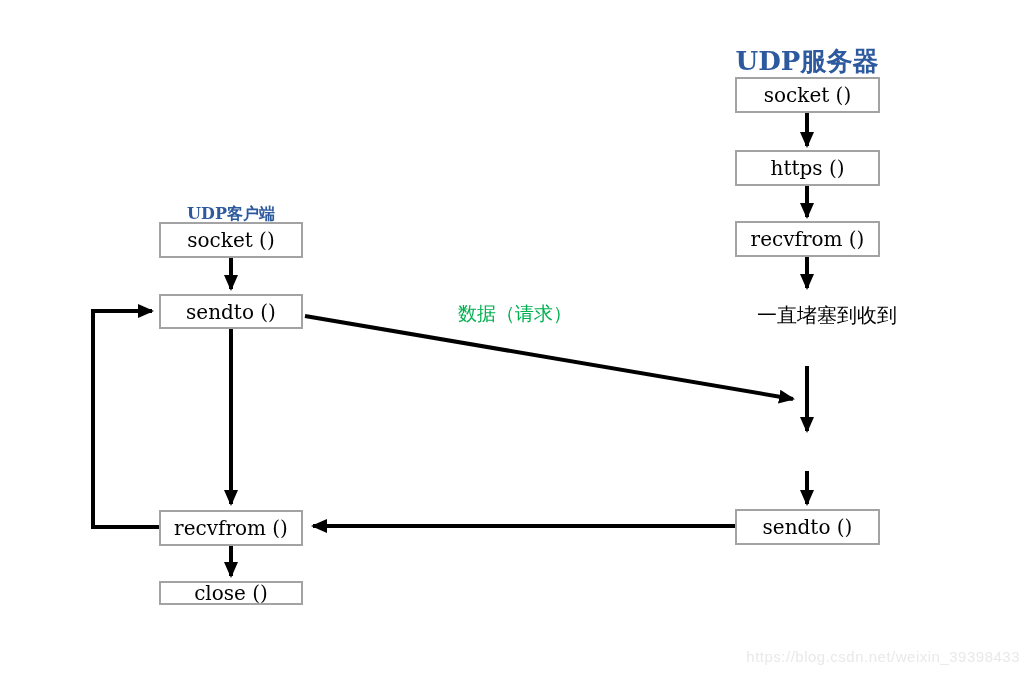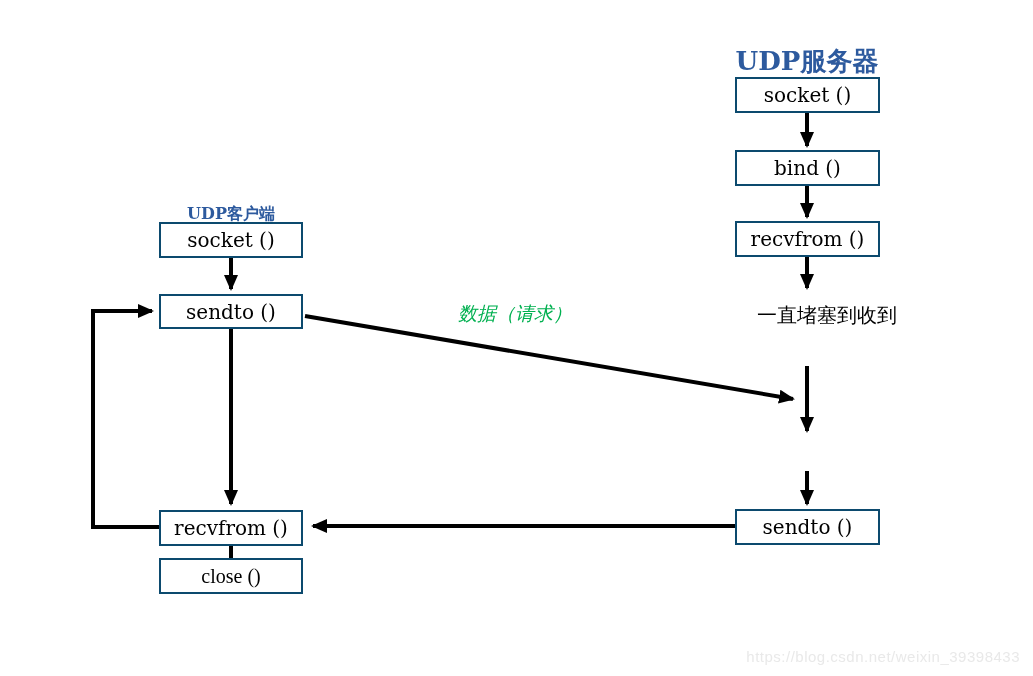--- a/index.html
+++ b/index.html
@@ -10,7 +10,7 @@
   .wires{position:absolute;left:0;top:0;}
   .wires line,.wires polyline{stroke:#000;stroke-width:4;fill:none;}
   .box{
-    position:absolute;box-sizing:border-box;background:#fff;border:2px solid #0c4a6e;
+    position:absolute;box-sizing:border-box;background:#fff;border:2px solid #a3a3a3;
     display:flex;align-items:center;justify-content:center;
     font-family:"DejaVu Serif","Liberation Serif",serif;font-size:20px;color:#000;
     white-space:nowrap;

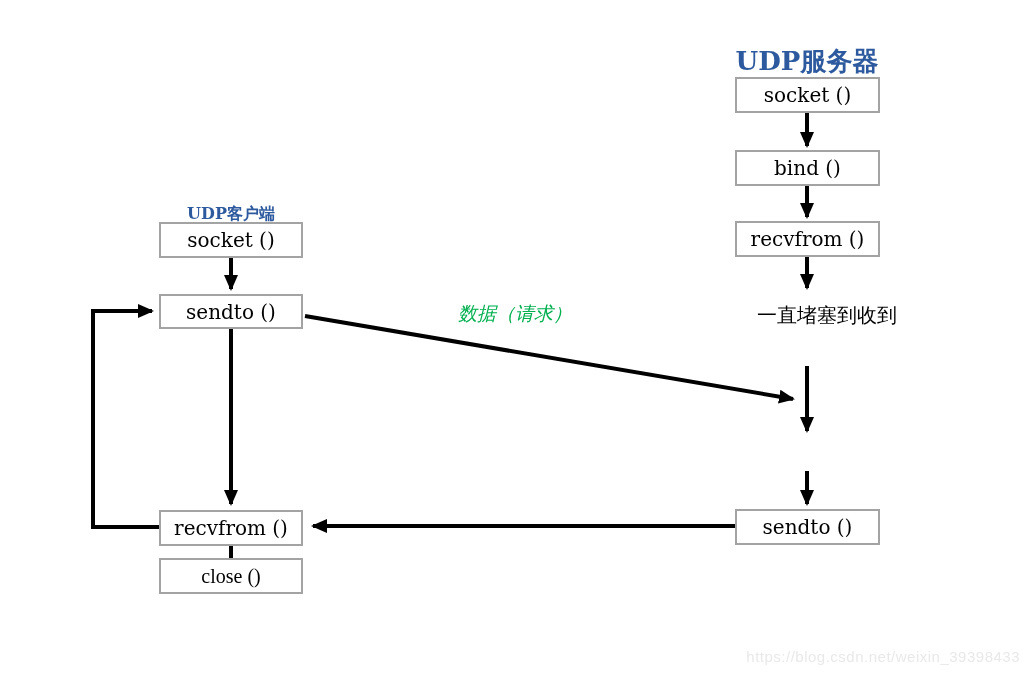--- a/index.html
+++ b/index.html
@@ -70,7 +70,7 @@
   <div class="title client-title">UDP客户端</div>
 
   <div class="box" style="left:735px;top:77px;width:145px;height:36px;">socket ()</div>
-  <div class="box" style="left:735px;top:150px;width:145px;height:36px;">bind ()</div>
+  <div class="box" style="left:735px;top:150px;width:145px;height:36px;">https ()</div>
   <div class="box" style="left:735px;top:221px;width:145px;height:36px;">recvfrom ()</div>
   <div class="box" style="left:735px;top:509px;width:145px;height:36px;">sendto ()</div>
 

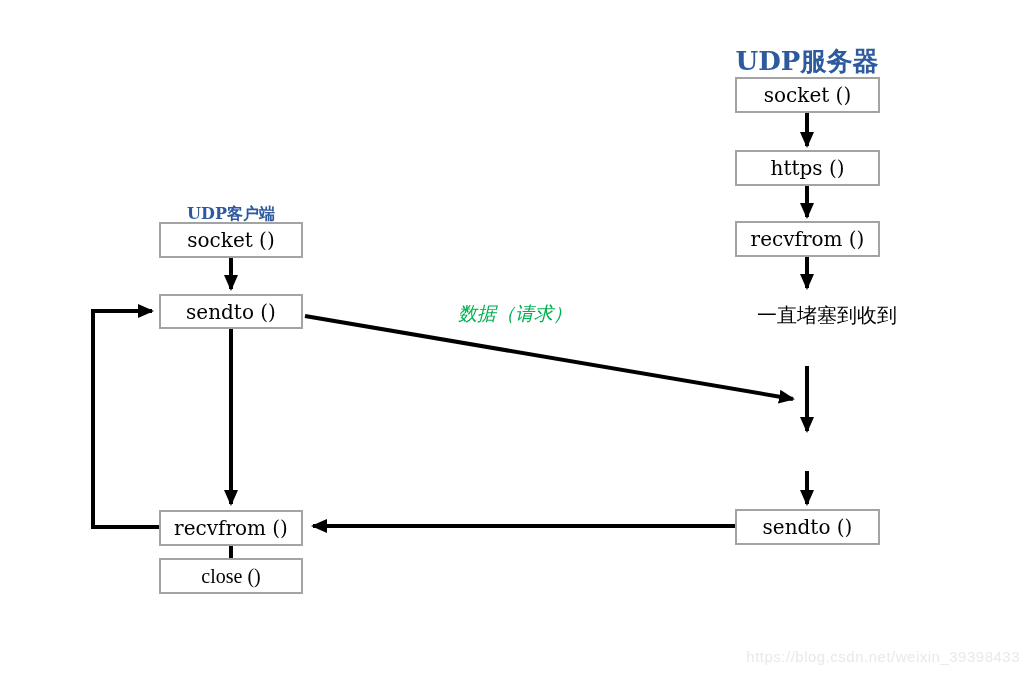--- a/index.html
+++ b/index.html
@@ -30,7 +30,7 @@
     position:absolute;color:var(--label-green,#00b050);font-size:19px;
     text-align:center;width:150px;white-space:nowrap;
   }
-  .request-label{left:440px;top:301px;font-style:italic;}
+  .request-label{left:440px;top:301px;}
   .response-label{left:440px;top:483px;}
   .watermark{
     position:absolute;right:13px;top:648px;font-size:15px;color:#e9e9e9;

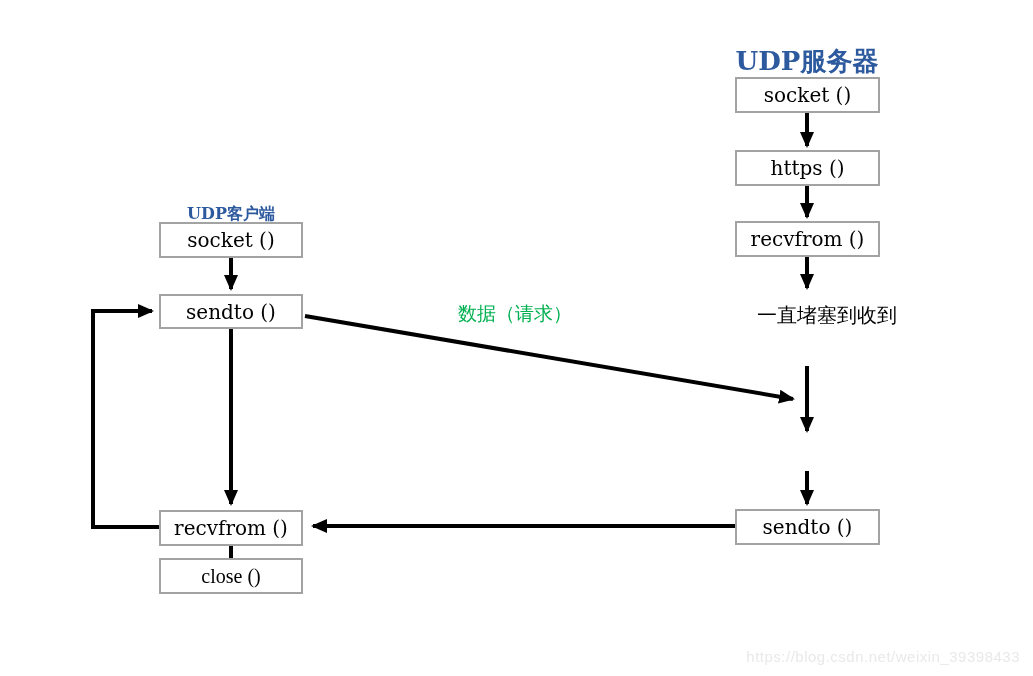--- a/index.html
+++ b/index.html
@@ -77,7 +77,7 @@
   <div class="box" style="left:159px;top:222px;width:144px;height:36px;">socket ()</div>
   <div class="box" style="left:159px;top:294px;width:144px;height:35px;">sendto ()</div>
   <div class="box" style="left:159px;top:510px;width:144px;height:36px;">recvfrom ()</div>
-  <div class="box" style="left:159px;top:558px;width:144px;height:36px;font-family:Liberation Serif, serif;">close ()</div>
+  <div class="box" style="left:159px;top:581px;width:144px;height:24px;">close ()</div>
 
   <div class="note blocking-note">
     <div>一直堵塞到收到</div>

